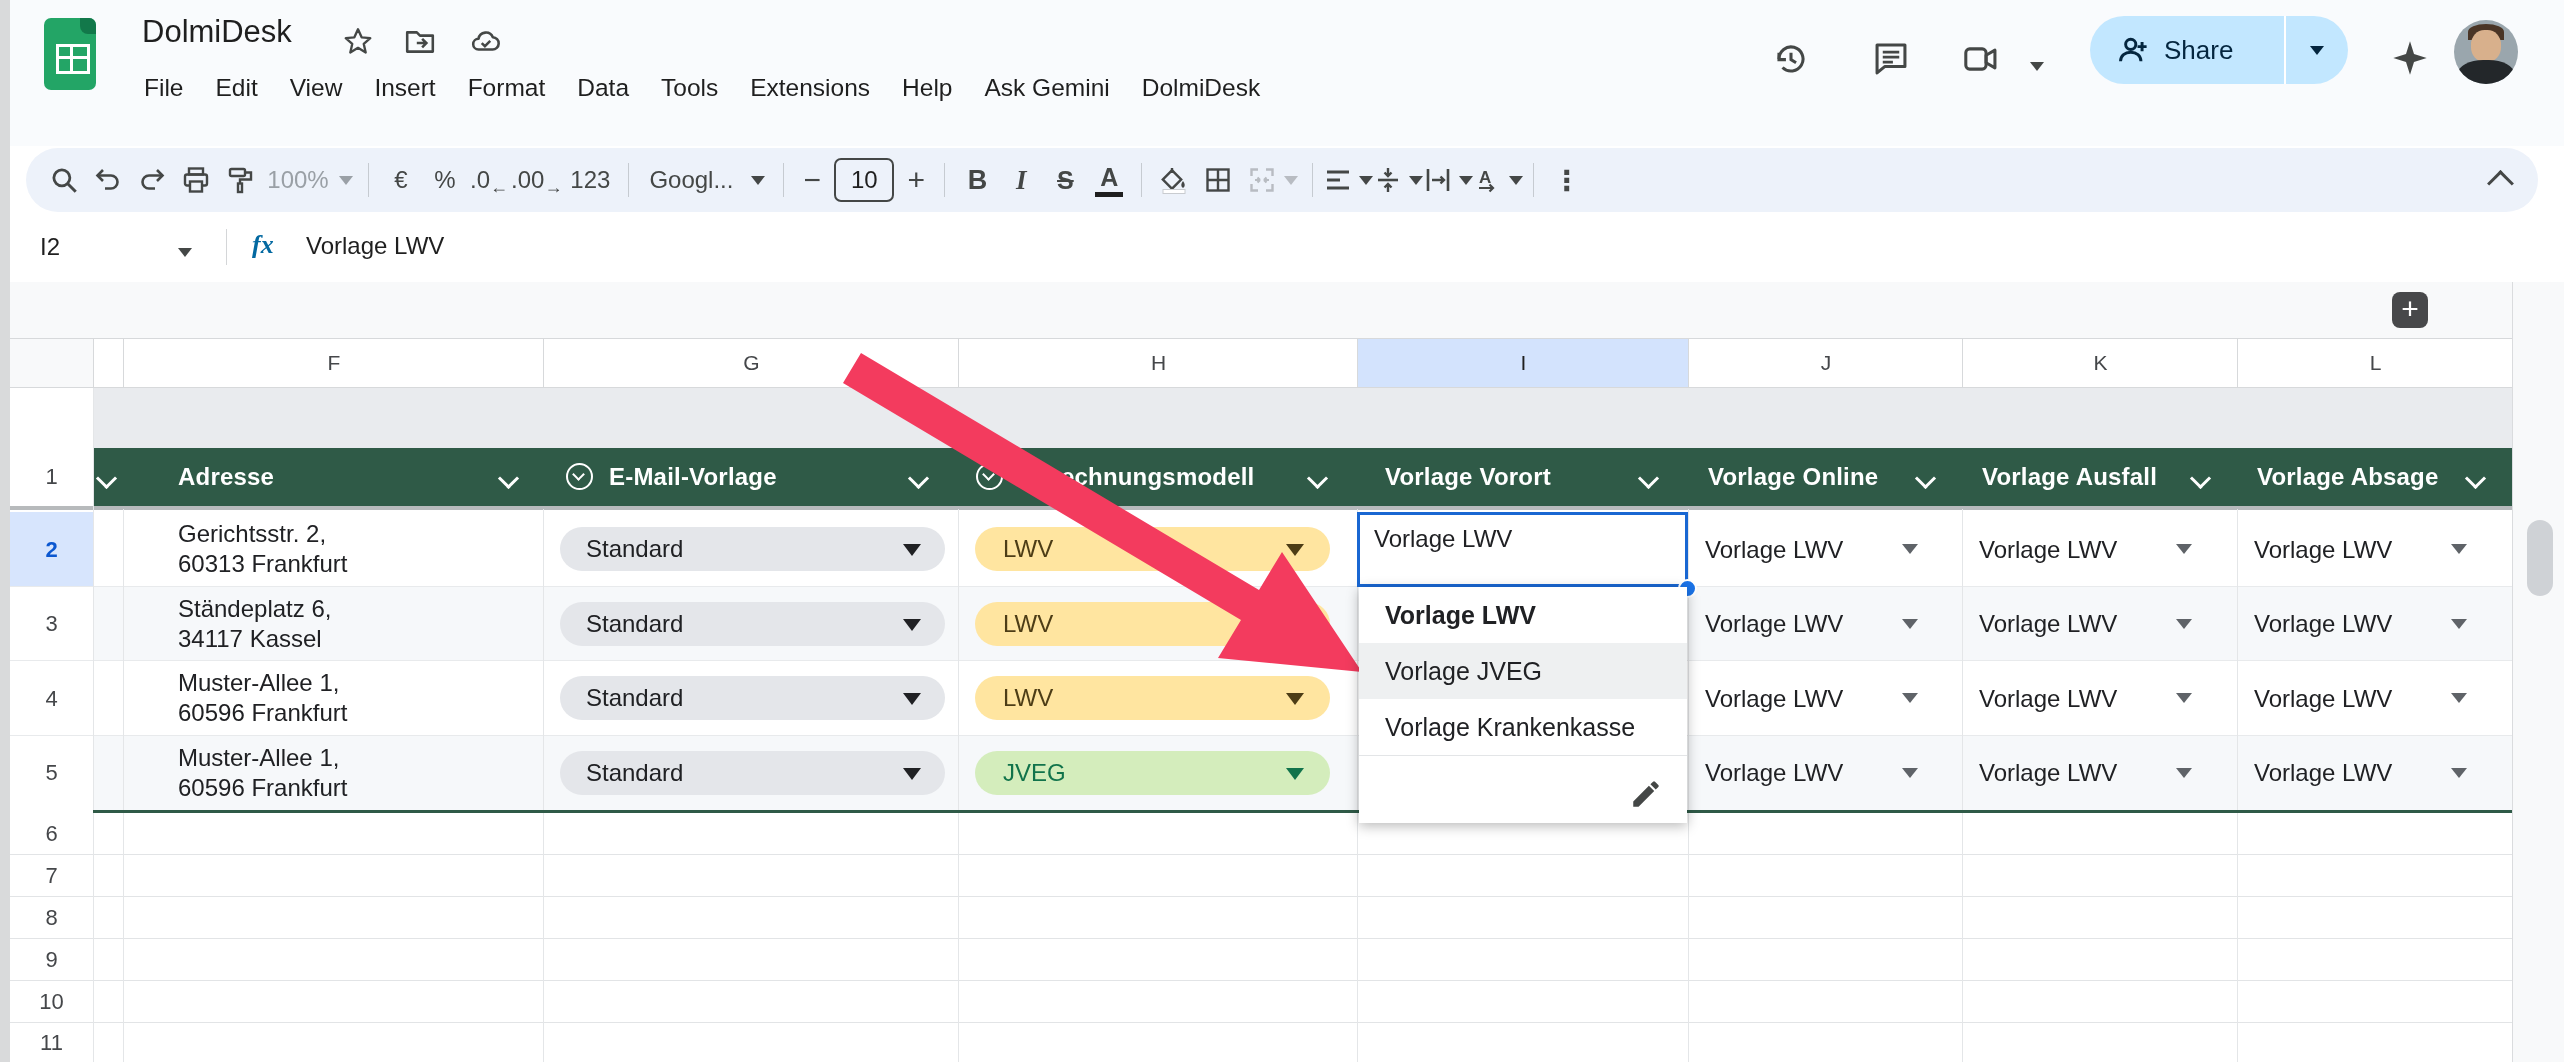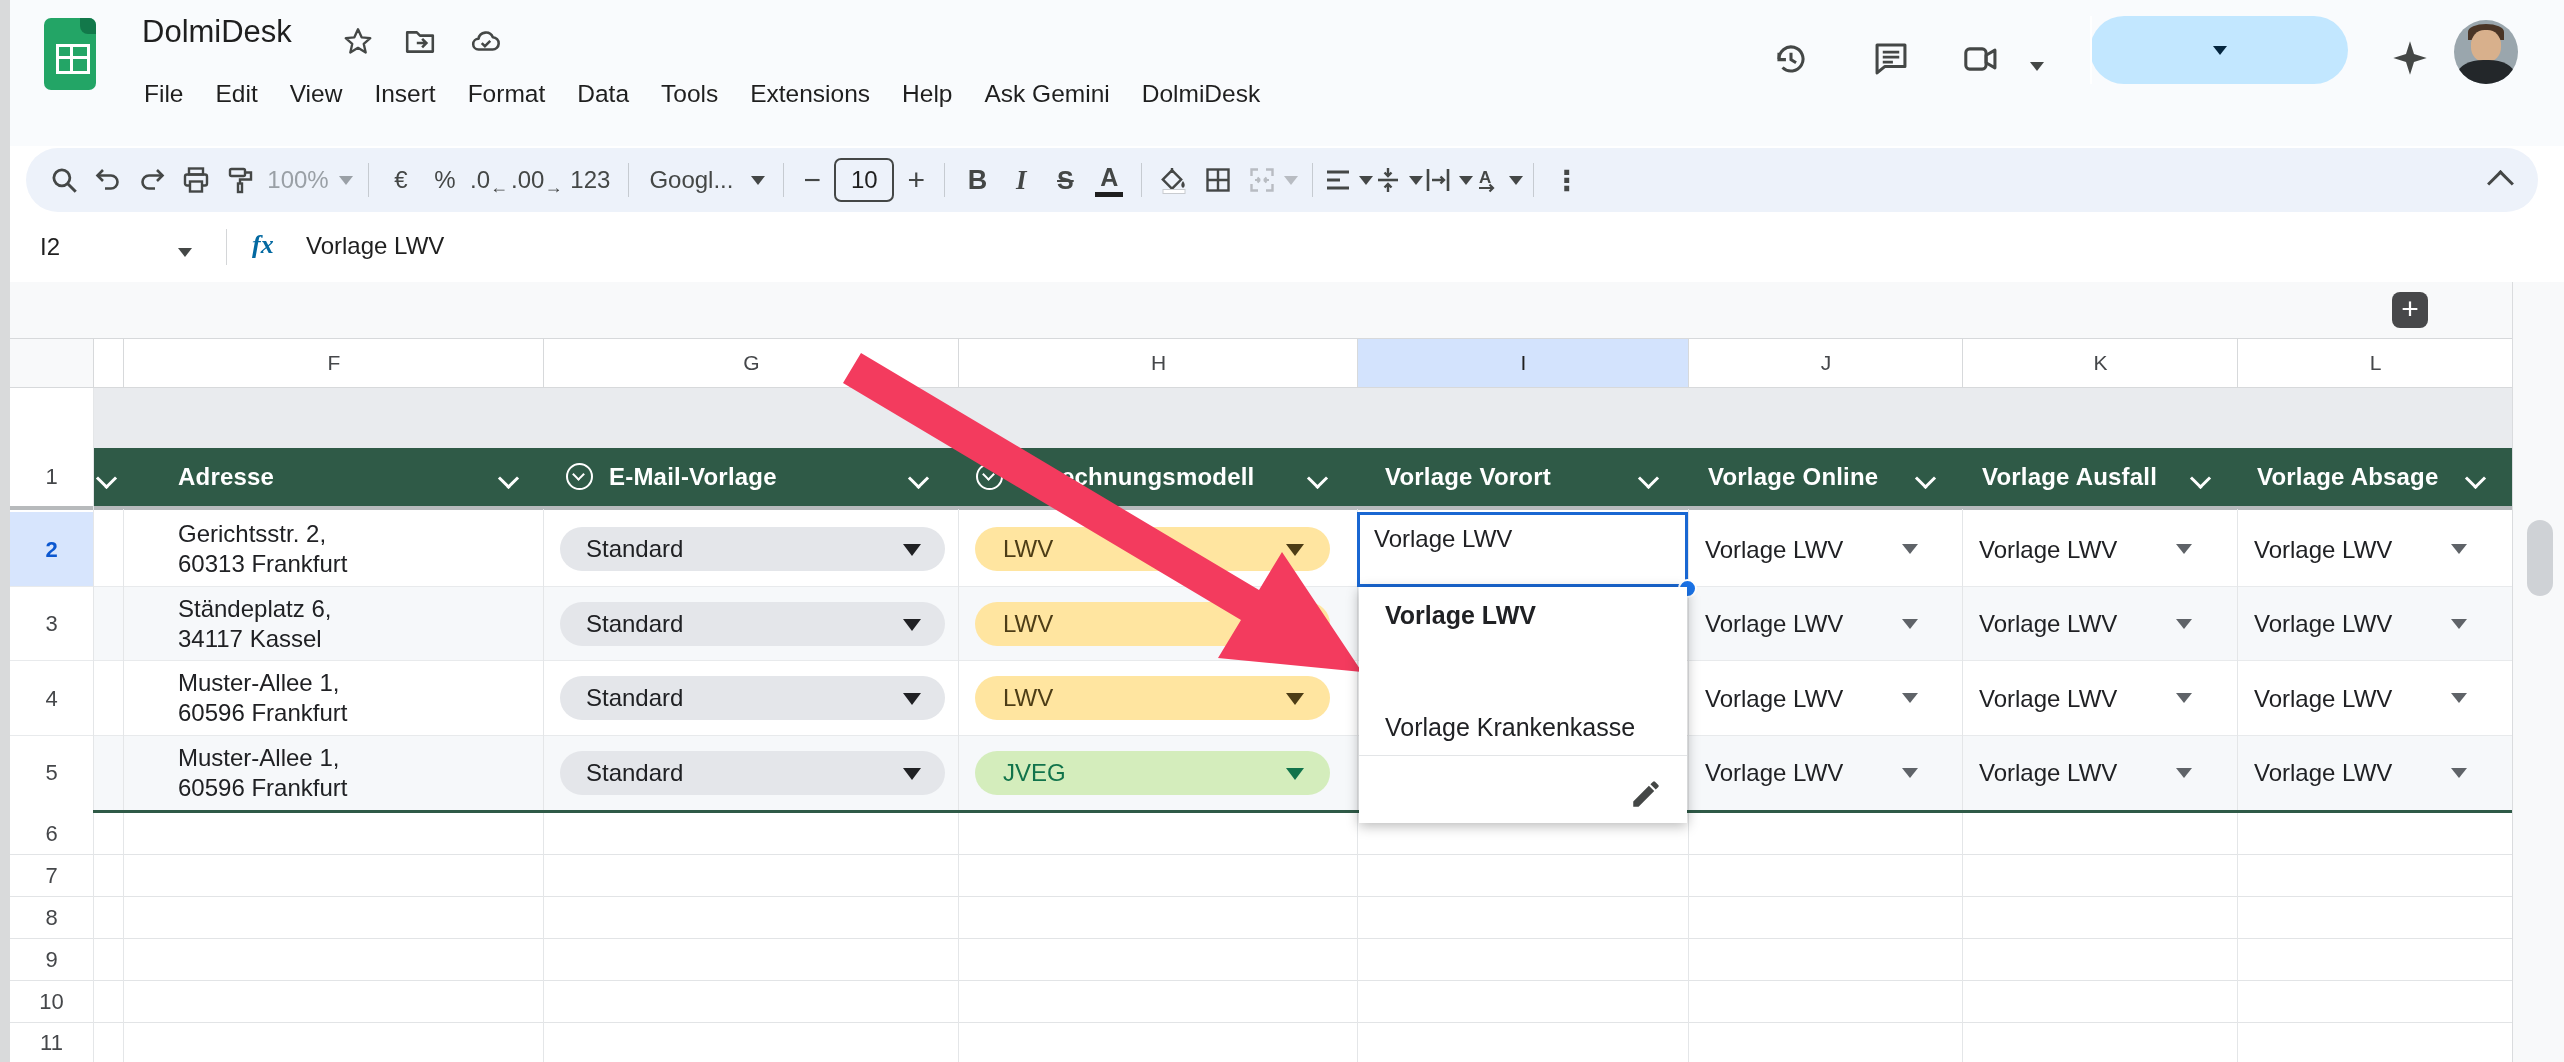--- a/index.html
+++ b/index.html
@@ -162,6 +162,14 @@
     </div>
     <div class="caret" style="position:absolute;left:2030px;top:54px"></div>
     <div class="sharepill">
+      <div class="share-main">
+        <svg viewBox="0 0 30 30" width="34" height="34">
+            <circle cx="13" cy="10" r="4.5" fill="none" stroke="#04263f" stroke-width="2.6"></circle>
+            <path d="M4 25c0-5 4-8 9-8s9 3 9 8" fill="none" stroke="#04263f" stroke-width="2.6"></path>
+            <path d="M23 8v8M19 12h8" stroke="#04263f" stroke-width="2.6"></path>
+          </svg>
+        <span class="share-txt">Share</span>
+      </div>
       <div class="share-div"></div>
       <div class="share-caret">
           <div class="caret blue"></div>

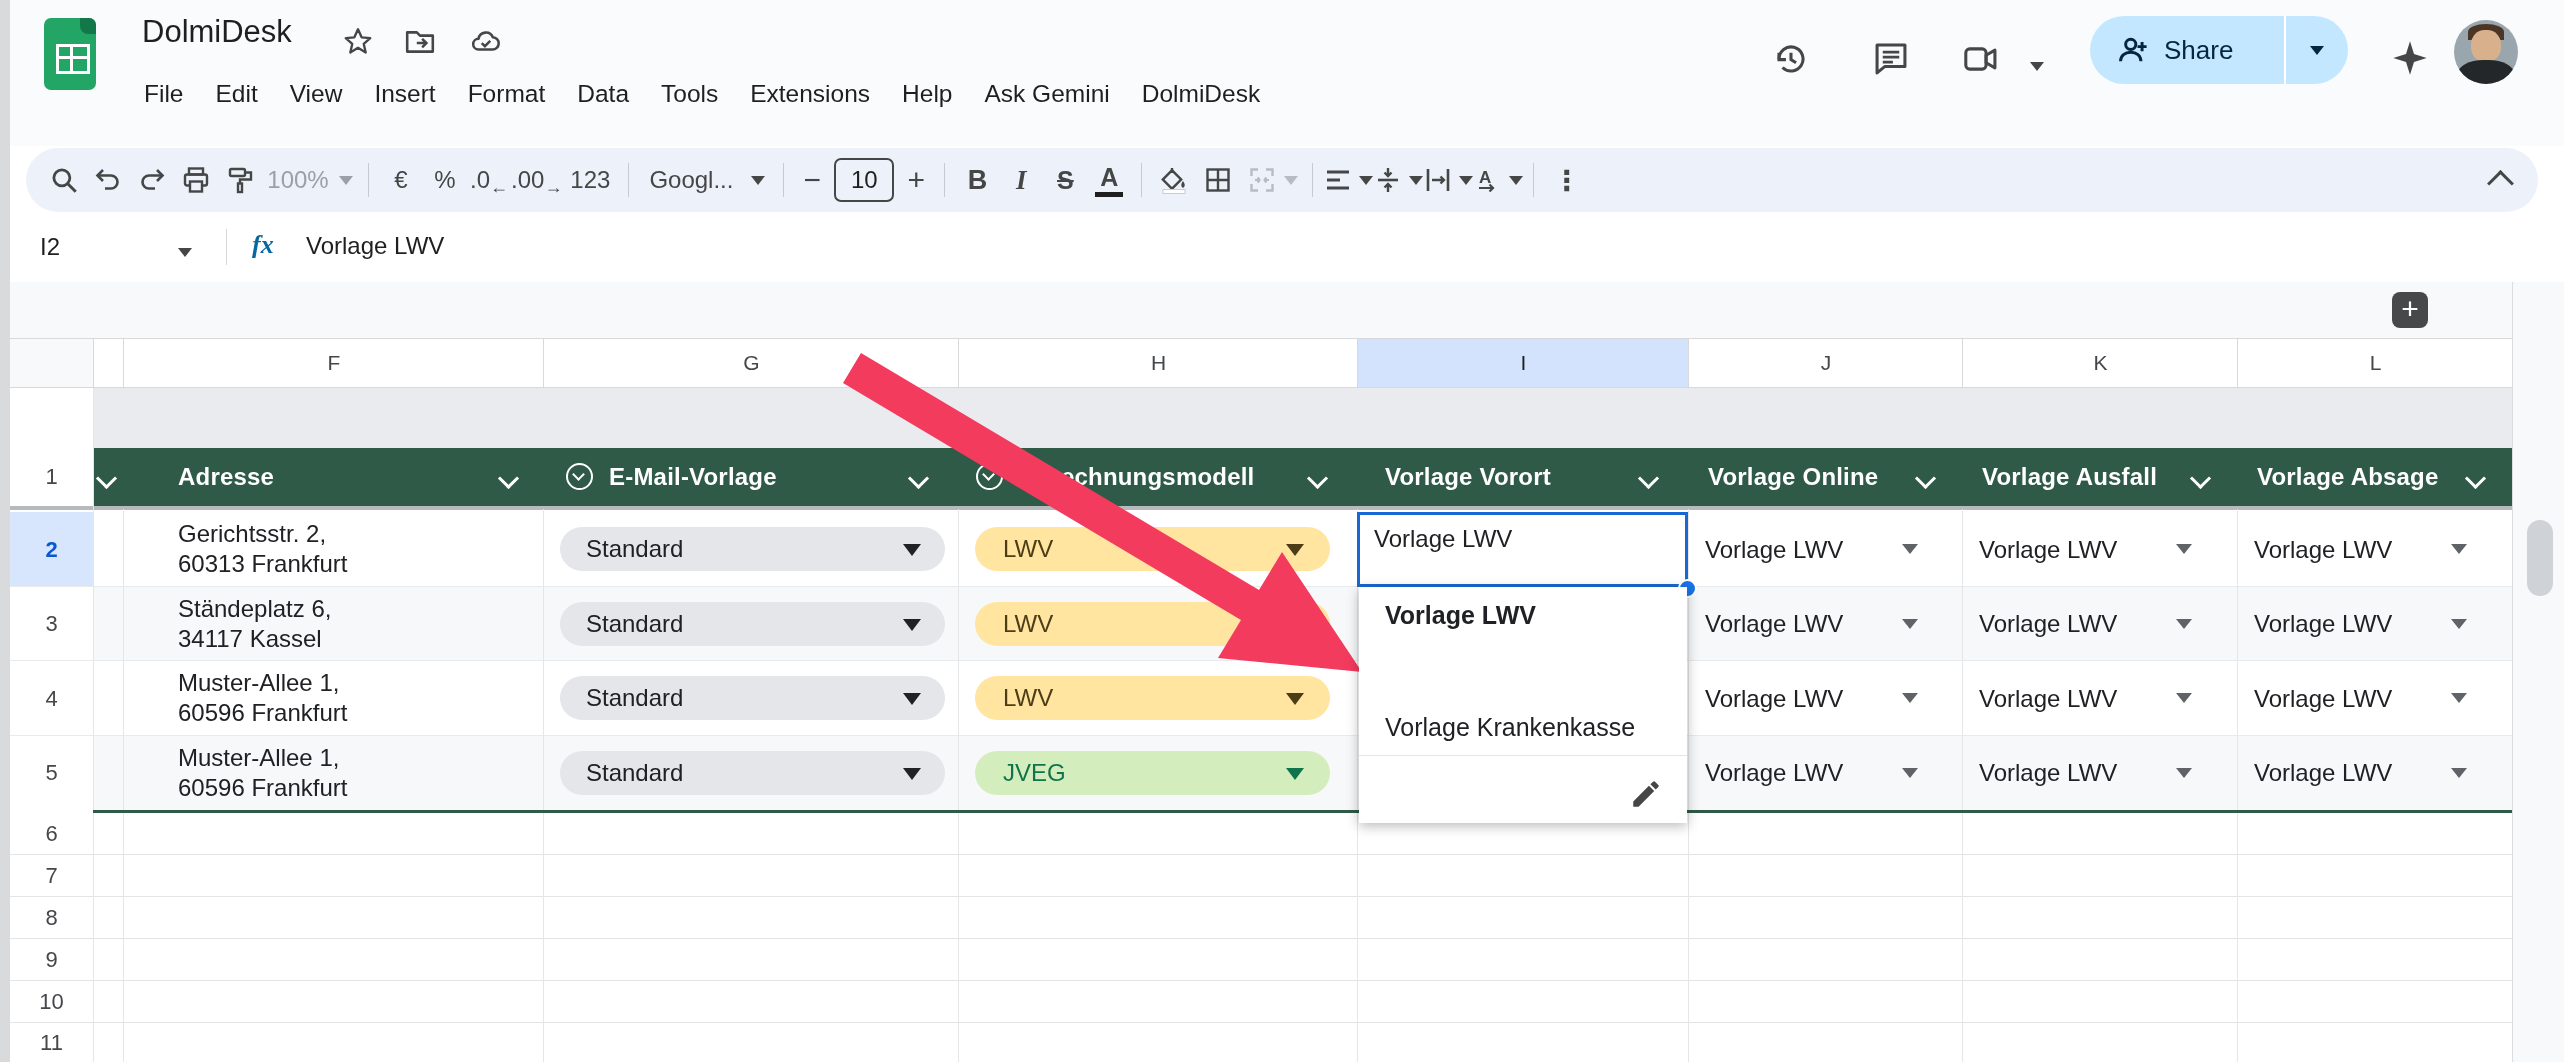--- a/index.html
+++ b/index.html
@@ -15,7 +15,7 @@
   .logo .gridg:after{content:"";position:absolute;top:0;bottom:0;left:11px;width:3px;background:#fff;}
   .doctitle{position:absolute;left:142px;top:14px;font-size:31px;color:#1f1f1f;}
   .t-ic{position:absolute;top:26px;width:32px;height:32px;color:#444746;}
-  .menubar{position:absolute;left:128px;top:68px;height:46px;display:flex;align-items:flex-end;}
+  .menubar{position:absolute;left:128px;top:68px;height:46px;display:flex;align-items:flex-start;}
   .menuitem{font-size:24.5px;color:#1f1f1f;padding:6px 16px;border-radius:8px;white-space:nowrap;}
   .rt-ic{position:absolute;top:40px;width:38px;height:38px;color:#444746;}
   .sharepill{position:absolute;left:2090px;top:16px;width:258px;height:68px;background:#c2e7ff;border-radius:34px;display:flex;align-items:center;}

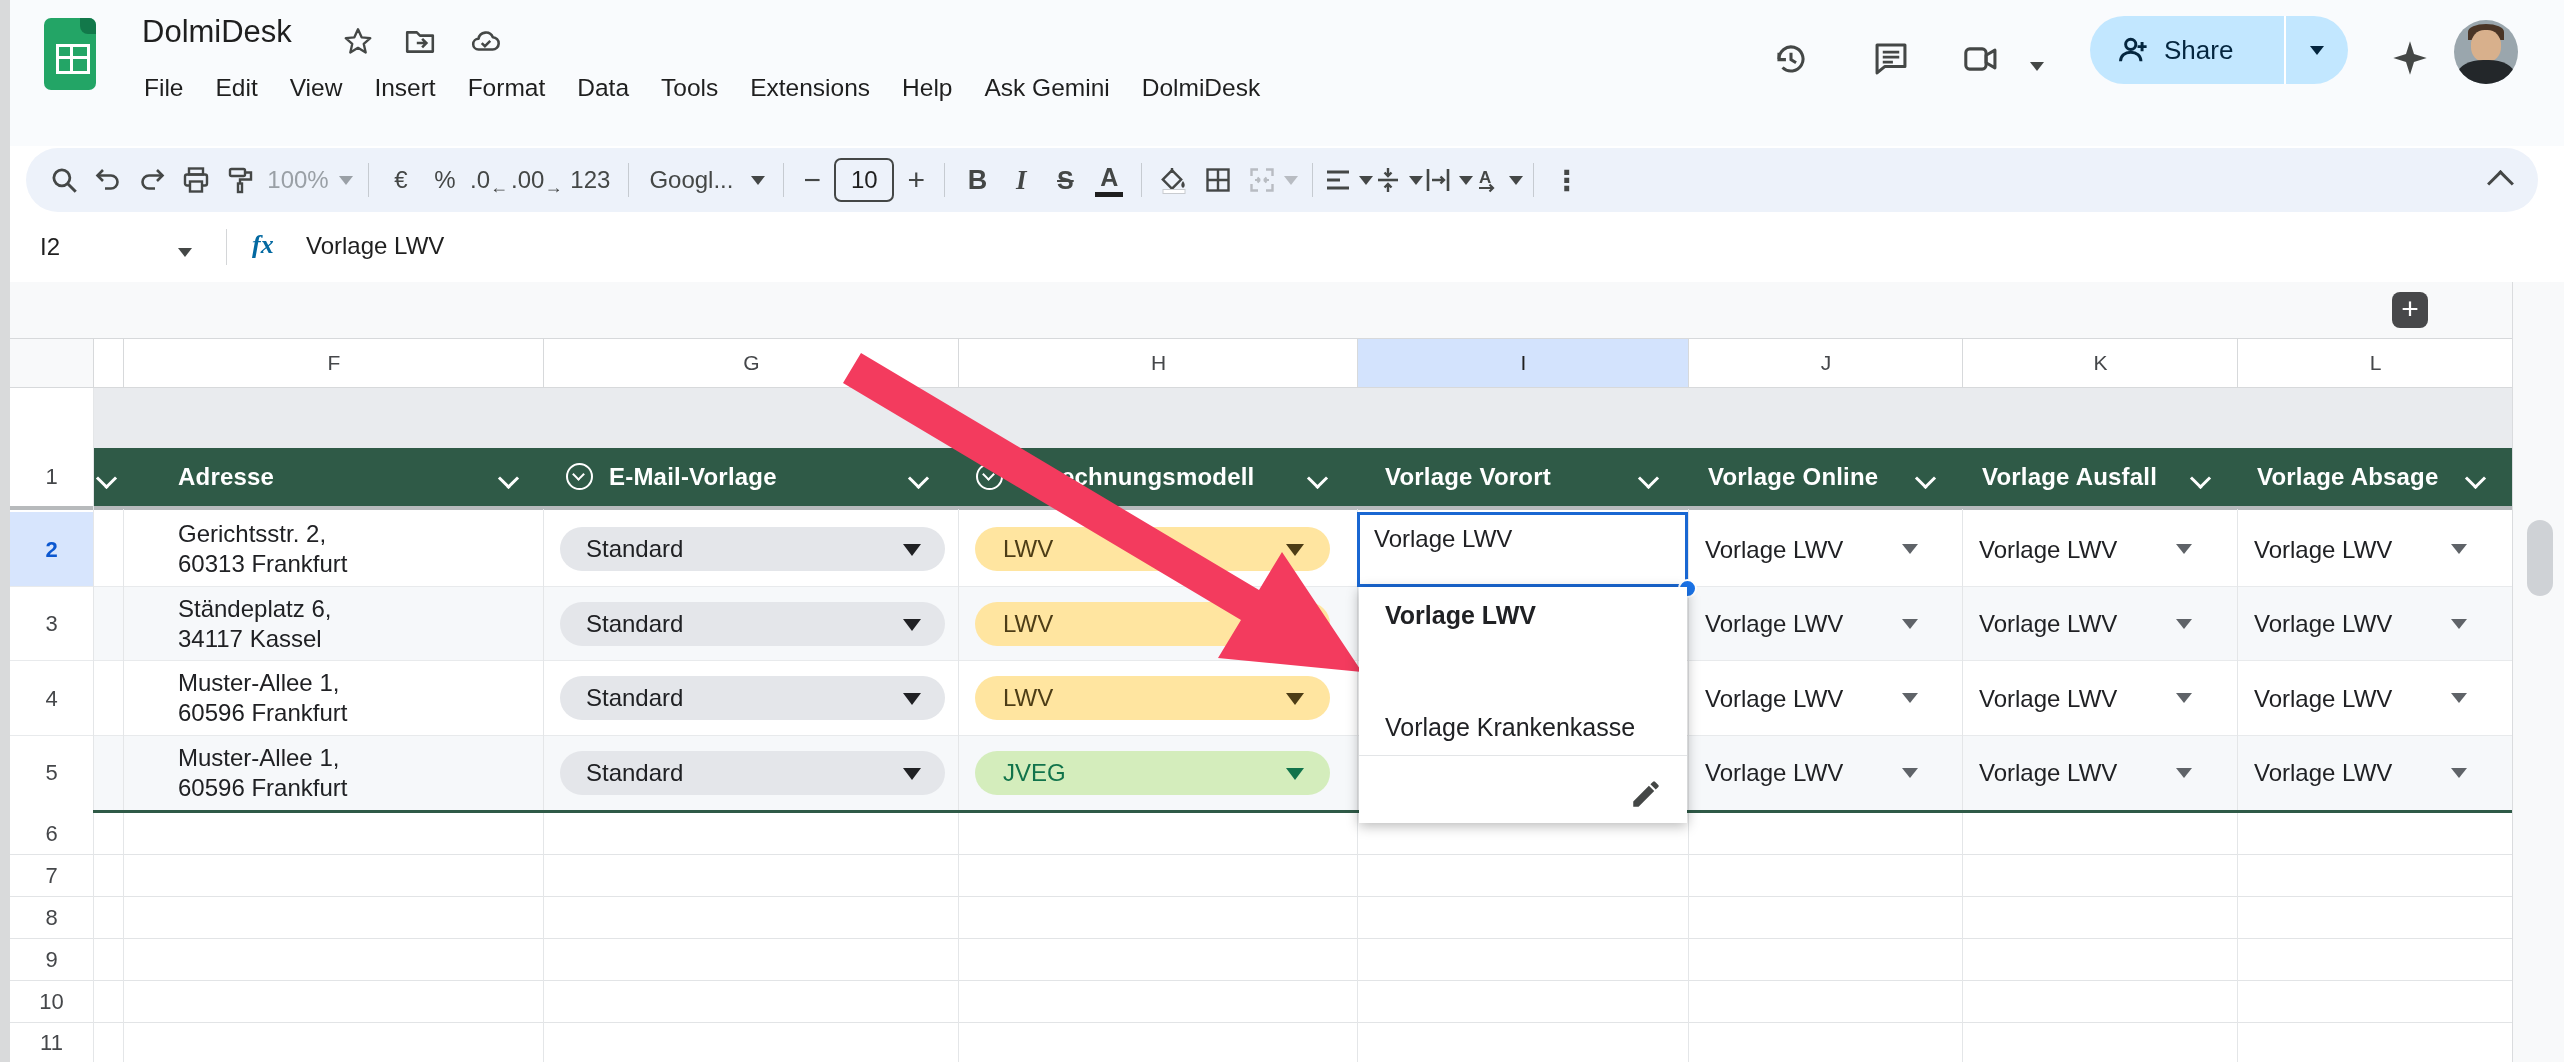--- a/index.html
+++ b/index.html
@@ -522,6 +522,9 @@
     <div class="mi selopt" style="top:0">
         <span>Vorlage LWV</span>
       </div>
+    <div class="mi hov" style="top:56px">
+        <span>Vorlage JVEG</span>
+      </div>
     <div class="mi" style="top:112px">
         <span>Vorlage Krankenkasse</span>
       </div>

